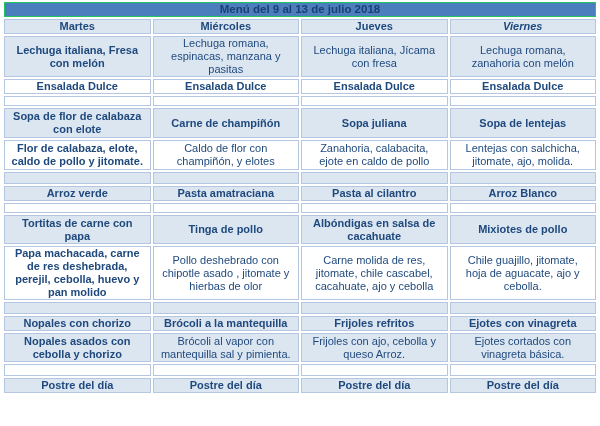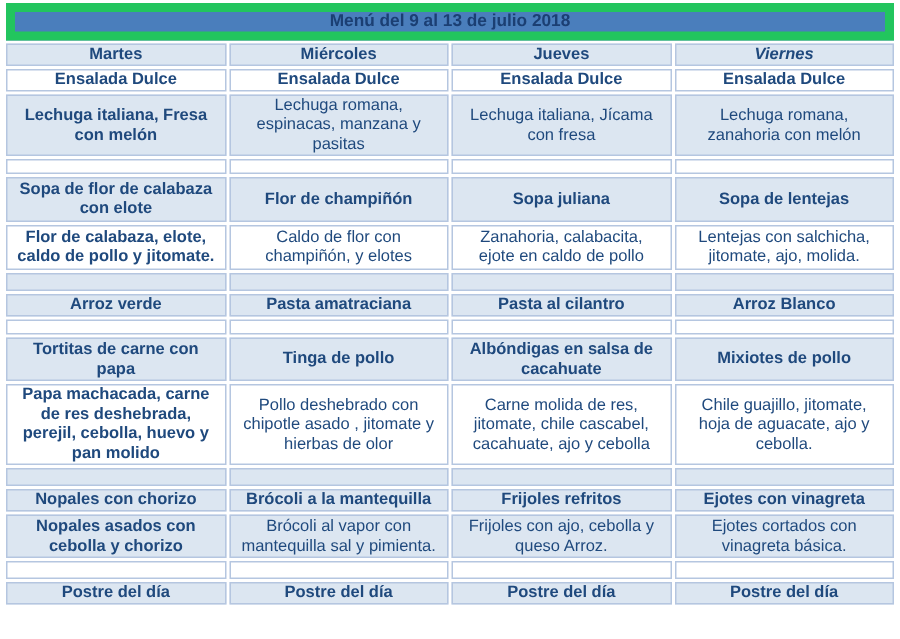--- a/index.html
+++ b/index.html
@@ -33,7 +33,7 @@
   }
   tr.title-row th {
     background: #4a7ebc;
-    border: 6px solid #22c55e;
+    border: 1px solid #22c55e;
     color: #1b3f73;
     font-weight: bold;
     font-size: 11.5px;

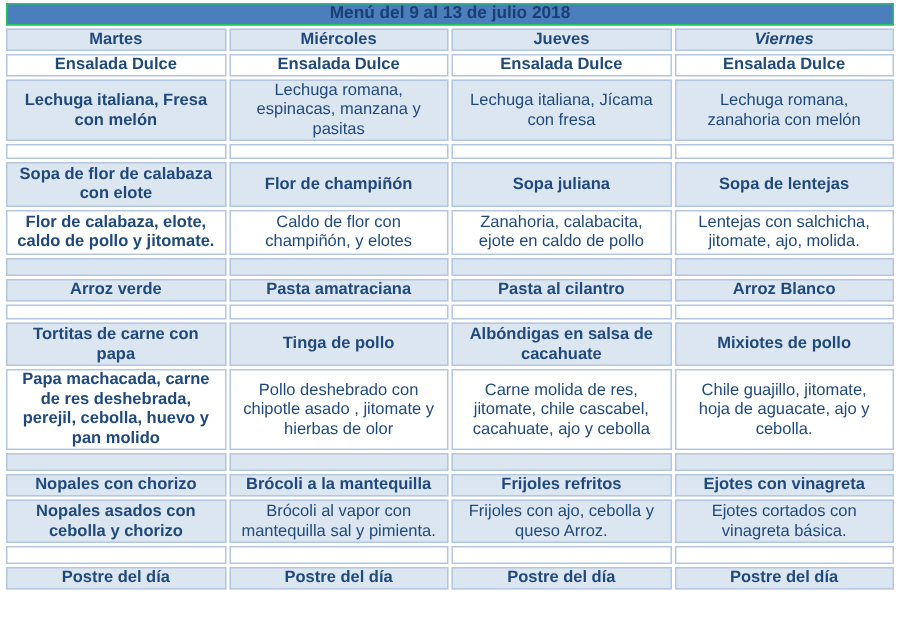--- a/index.html
+++ b/index.html
@@ -74,16 +74,16 @@
   </thead>
   <tbody id="menu-body">
       <tr>
+        <td class="band bold" style="height: 29px;">Lechuga italiana, Fresa con melón</td>
+        <td class="band regular" style="height: 29px;">Lechuga romana, espinacas, manzana y pasitas</td>
+        <td class="band regular" style="height: 29px;">Lechuga italiana, Jícama con fresa</td>
+        <td class="band regular" style="height: 29px;">Lechuga romana, zanahoria con melón</td>
+      </tr>
+      <tr>
         <td class="white bold" style="height: 15px;">Ensalada Dulce</td>
         <td class="white bold" style="height: 15px;">Ensalada Dulce</td>
         <td class="white bold" style="height: 15px;">Ensalada Dulce</td>
         <td class="white bold" style="height: 15px;">Ensalada Dulce</td>
-      </tr>
-      <tr>
-        <td class="band bold" style="height: 29px;">Lechuga italiana, Fresa con melón</td>
-        <td class="band regular" style="height: 29px;">Lechuga romana, espinacas, manzana y pasitas</td>
-        <td class="band regular" style="height: 29px;">Lechuga italiana, Jícama con fresa</td>
-        <td class="band regular" style="height: 29px;">Lechuga romana, zanahoria con melón</td>
       </tr>
       <tr>
         <td class="white spacer" style="height: 10px;"></td>

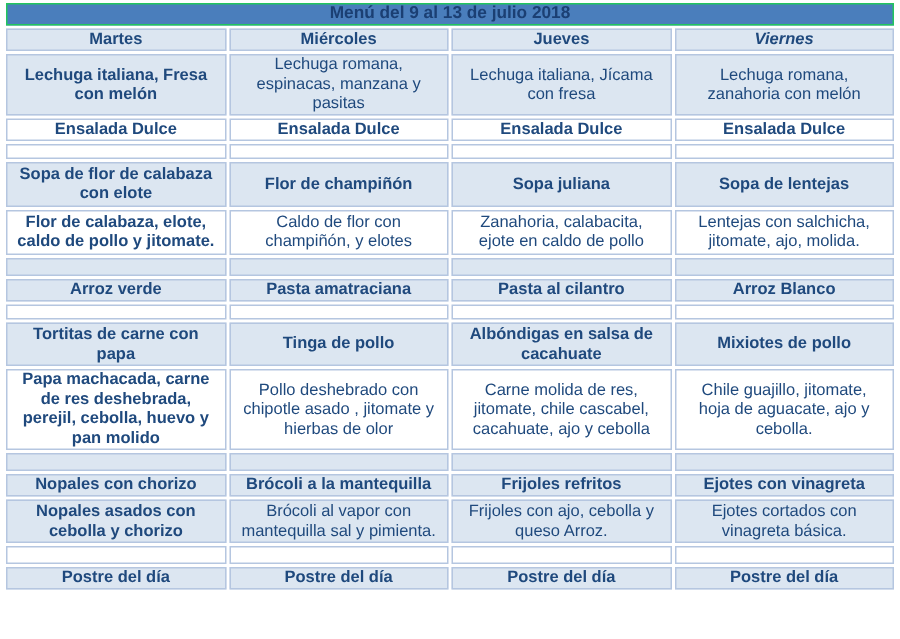--- a/index.html
+++ b/index.html
@@ -93,7 +93,7 @@
       </tr>
       <tr>
         <td class="band bold" style="height: 30px; margin-left: 19px;">Sopa de flor de calabaza con elote</td>
-        <td class="band bold" style="height: 30px;">Flor de champiñón</td>
+        <td class="band bold" style="height: 30px;">Carne de champiñón</td>
         <td class="band bold" style="height: 30px;">Sopa juliana</td>
         <td class="band bold" style="height: 30px;">Sopa de lentejas</td>
       </tr>

